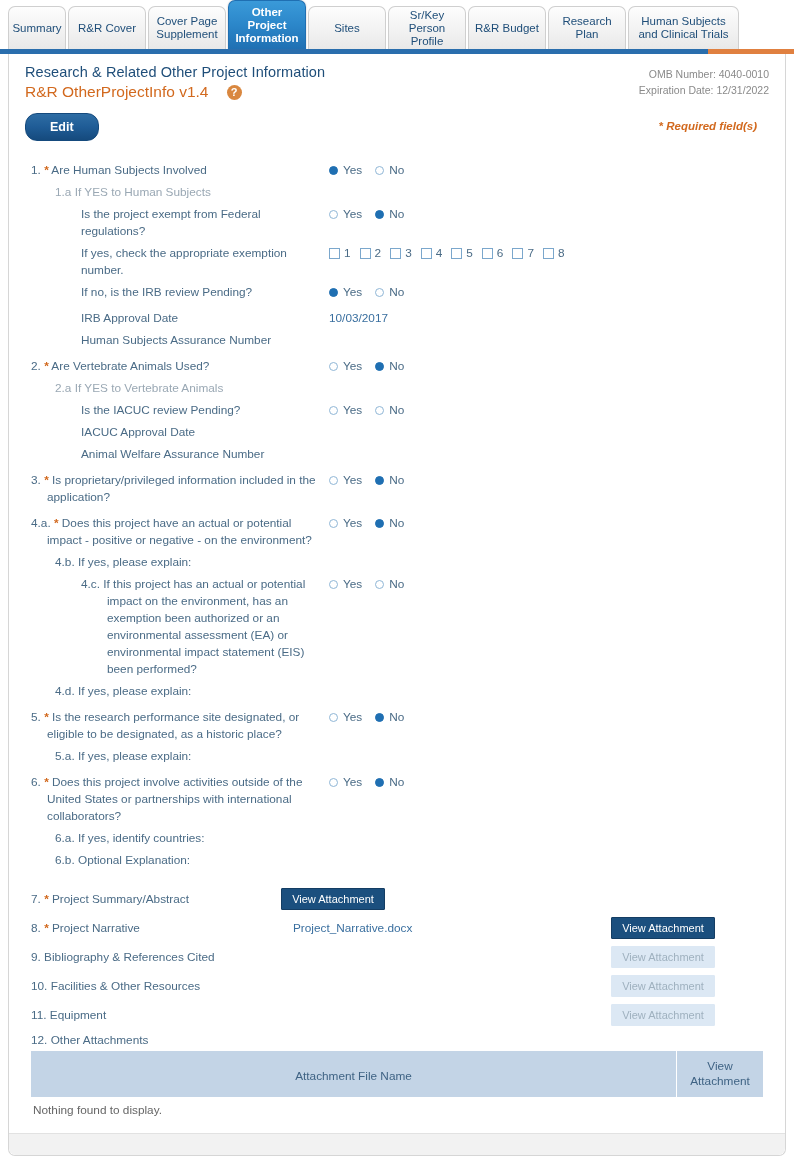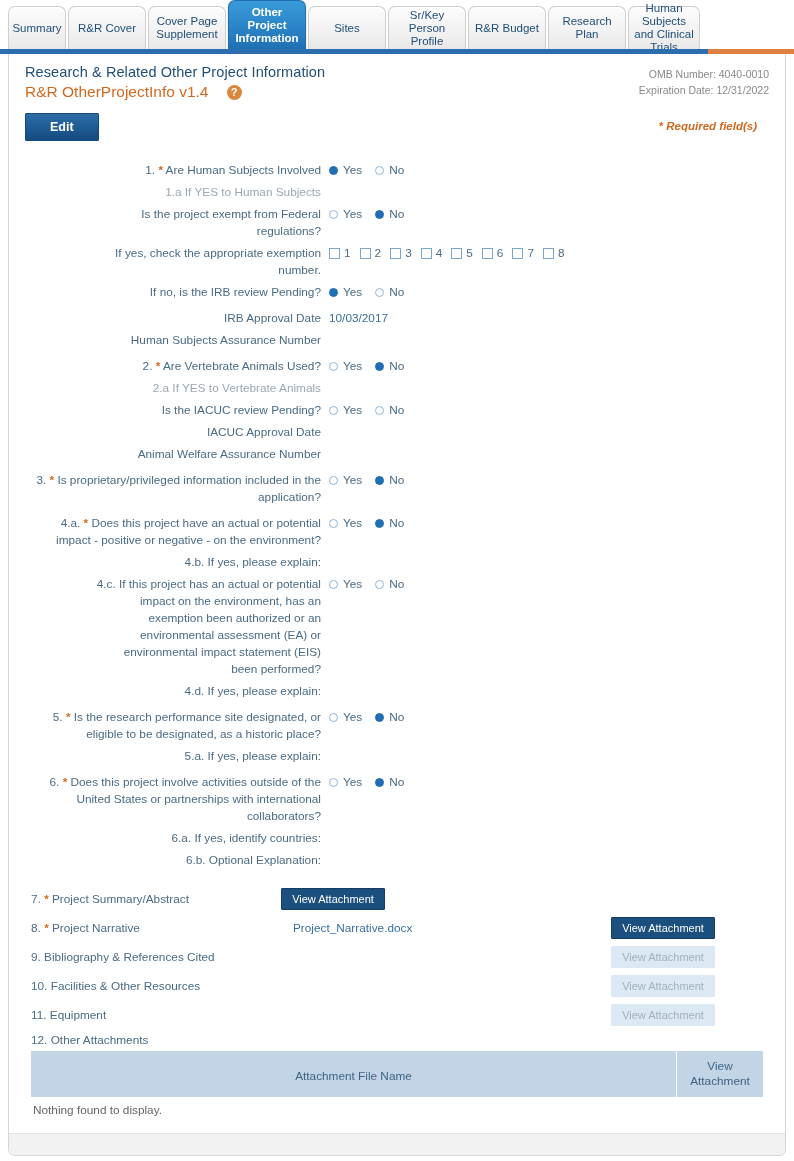--- a/index.html
+++ b/index.html
@@ -42,7 +42,7 @@
   }
   .tab.w-sm { width: 58px; }
   .tab.w-md { width: 78px; }
-  .tab.w-lg { width: 72px; }
+  .tab.w-lg { width: 111px; }
   .tab.active {
     color: #ffffff;
     background: linear-gradient(to bottom, #3a9ad9 0%, #2b86c9 50%, #1f6fb2 100%);

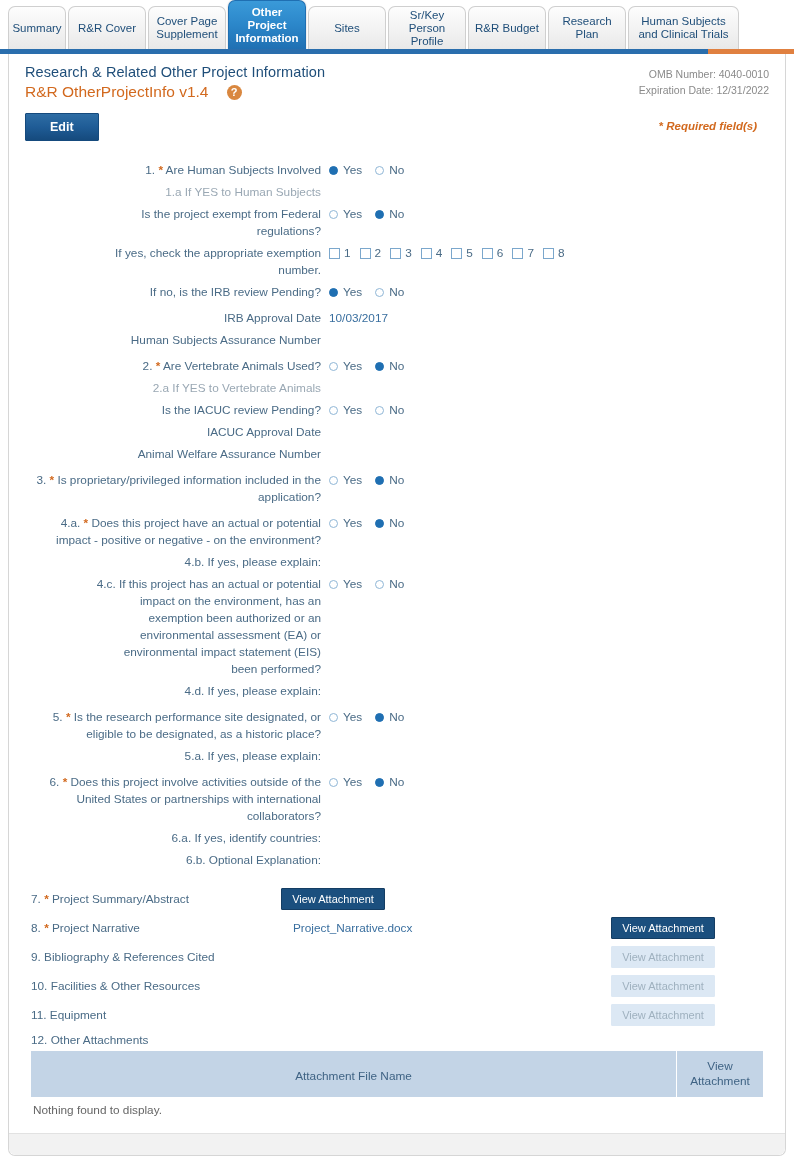--- a/index.html
+++ b/index.html
@@ -133,7 +133,7 @@
     background: linear-gradient(to bottom, #2e6da4 0%, #1f5c96 50%, #154a7d 100%);
     border: 1px solid #154a7d;
     cursor: pointer;
-    border-radius: 1px;
+    border-radius: 12px;
   }
 
   

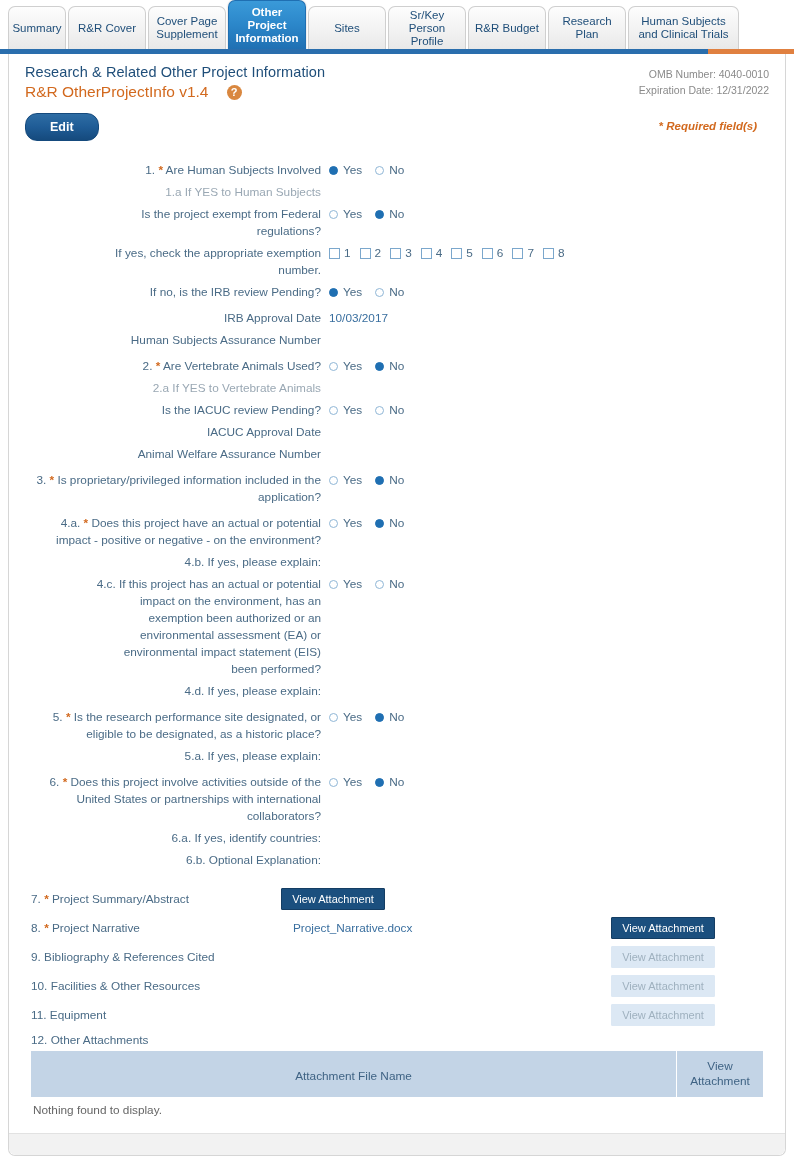--- a/index.html
+++ b/index.html
@@ -148,7 +148,7 @@
   .row.gap { margin-top: 9px; }
   .row.gap-sm { margin-top: 5px; }
 
-  .lbl { width: 290px; line-height: 17px; color: #4a6b86; flex: 0 0 290px; text-align: right; }
+  .lbl { width: 290px; line-height: 17px; color: #4a6b86; flex: 0 0 290px; }
   .lbl.ind0 { padding-left: 16px; text-indent: -16px; margin-left: 8px; }
   .lbl.ind1 { padding-left: 24px; text-indent: -24px; margin-left: 32px; width: 266px; flex-basis: 266px;}
   .lbl.ind2 { margin-left: 58px; width: 240px; flex-basis: 240px; }

